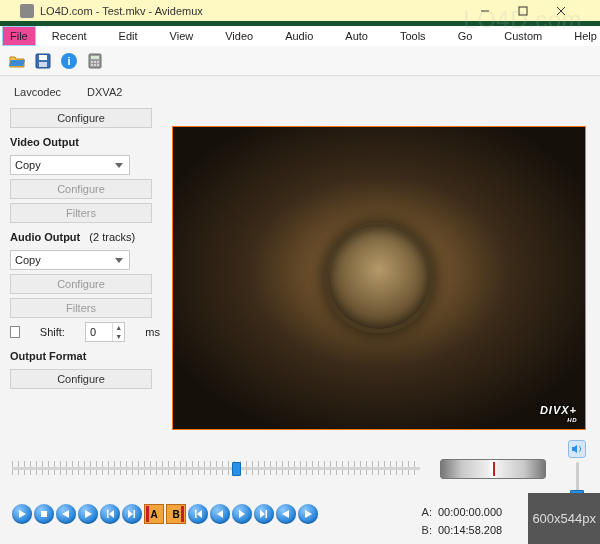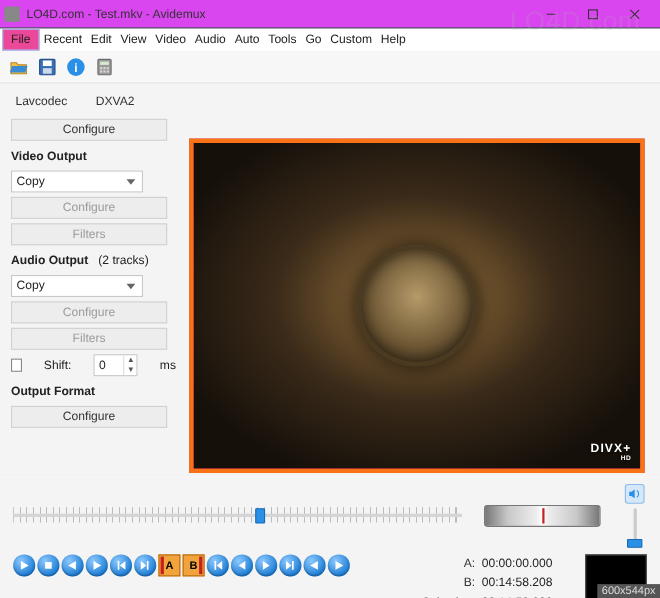--- a/index.html
+++ b/index.html
@@ -6,7 +6,7 @@
   body { background: #fff; width: 600px; height: 544px; overflow: hidden; color: #222; }
 
   
-  .titlebar { height: 26px; display: flex; align-items: center; padding: 0 4px; border-bottom: 1px solid #14532d; background: #d946ef; }
+  .titlebar { height: 26px; display: flex; align-items: center; padding: 0 20px; border-bottom: 5px solid #14532d; background: #fef9c3; }
   .titlebar .app-icon { width: 14px; height: 14px; margin-right: 6px; background: #888; border-radius: 2px; }
   .titlebar .title { flex: 1; font-size: 11px; color: #333; }
   .titlebar .winbtn { width: 38px; height: 26px; display: flex; align-items: center; justify-content: center; color: #333; }

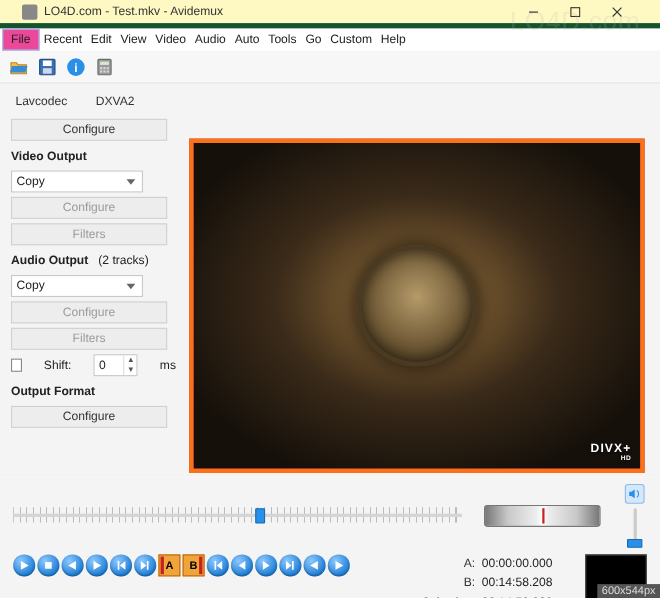--- a/index.html
+++ b/index.html
@@ -14,7 +14,7 @@
 
   
   .menubar { height: 20px; display: flex; align-items: stretch; padding: 0 2px; background: #fff; }
-  .menubar .mitem { padding: 3px 4px; font-size: 11px; cursor: default; display: flex; align-items: center; }
+  .menubar .mitem { padding: 3px 16px; font-size: 11px; cursor: default; display: flex; align-items: center; }
   .menubar .mitem.active { background: #ec4899; border: 1px solid #99d1ff; padding: 2px 7px; }
 
   

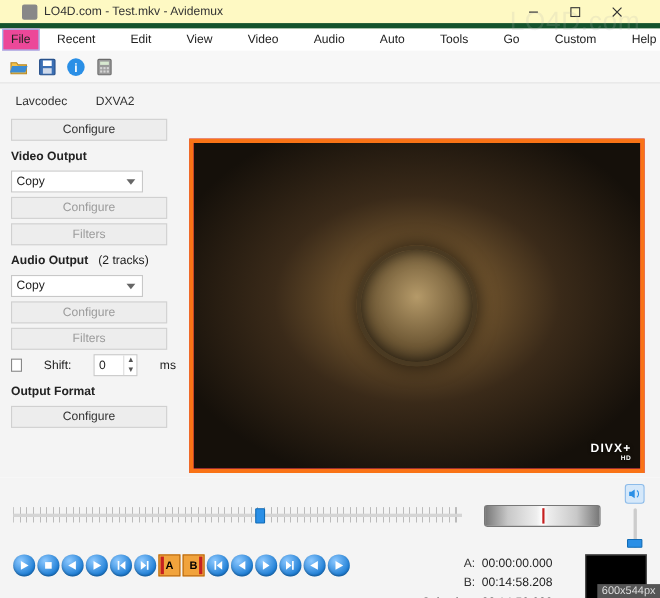--- a/index.html
+++ b/index.html
@@ -42,7 +42,7 @@
   .numspin .spins { position: absolute; right: 0; top: 0; bottom: 0; width: 12px; border-left: 1px solid #ddd; display: flex; flex-direction: column; }
   .numspin .spins div { flex: 1; display: flex; align-items: center; justify-content: center; font-size: 7px; color: #555; }
 
-  .video-area { flex: 1; background: #be185d; position: relative; overflow: hidden; border: 4px solid #f97316; margin-top: 40px; }
+  .video-area { flex: 1; background: #1d4ed8; position: relative; overflow: hidden; border: 1px solid #f97316; margin-top: 40px; font-style: italic; }
   .video-inner { position: absolute; inset: 0; background: radial-gradient(ellipse 58% 58% at 50% 48%, #8a6b3f 0%, #6a4f2b 28%, #3a2a19 55%, #15100a 100%); }
   .compass { position: absolute; left: 50%; top: 50%; width: 110px; height: 110px; margin-left: -55px; margin-top: -55px; border-radius: 50%; background: radial-gradient(circle at 50% 42%, #b59a69 0%, #6d5734 58%, #2e2213 100%); box-shadow: 0 0 18px rgba(0,0,0,.7), inset 0 0 14px rgba(0,0,0,.6); border: 4px solid #4a3a22; }
   .divx { position: absolute; right: 8px; bottom: 6px; color: #fff; font-weight: 700; font-size: 14px; letter-spacing: 1px; text-shadow: 0 0 3px rgba(0,0,0,.8); }

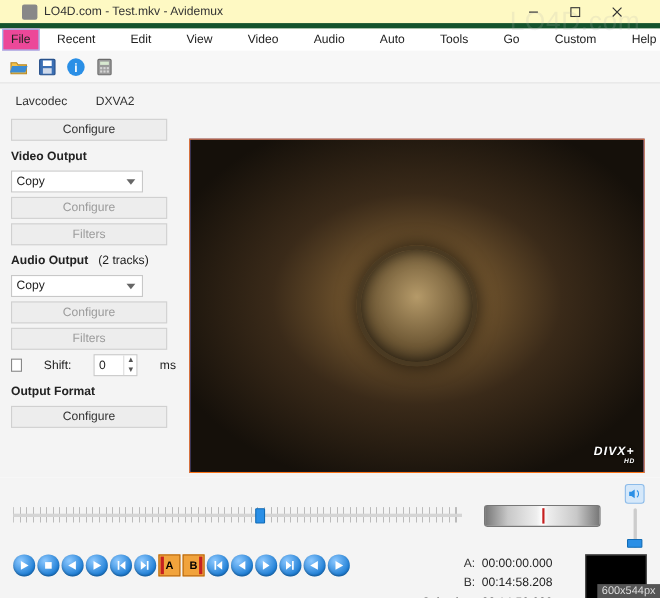--- a/index.html
+++ b/index.html
@@ -78,7 +78,7 @@
 
   .thumbbox { width: 56px; height: 46px; background:#000; border:1px solid #555; }
 
-  .footer { position: absolute; right: 0; bottom: 0; background: #555; color: #ddd; font-size: 10px; padding: 1px 4px; }
+  .footer { position: absolute; right: 0; bottom: 0; background: #555; color: #ddd; font-size: 13px; padding: 18px 4px; }
 </style>
 </head>
 <body>

